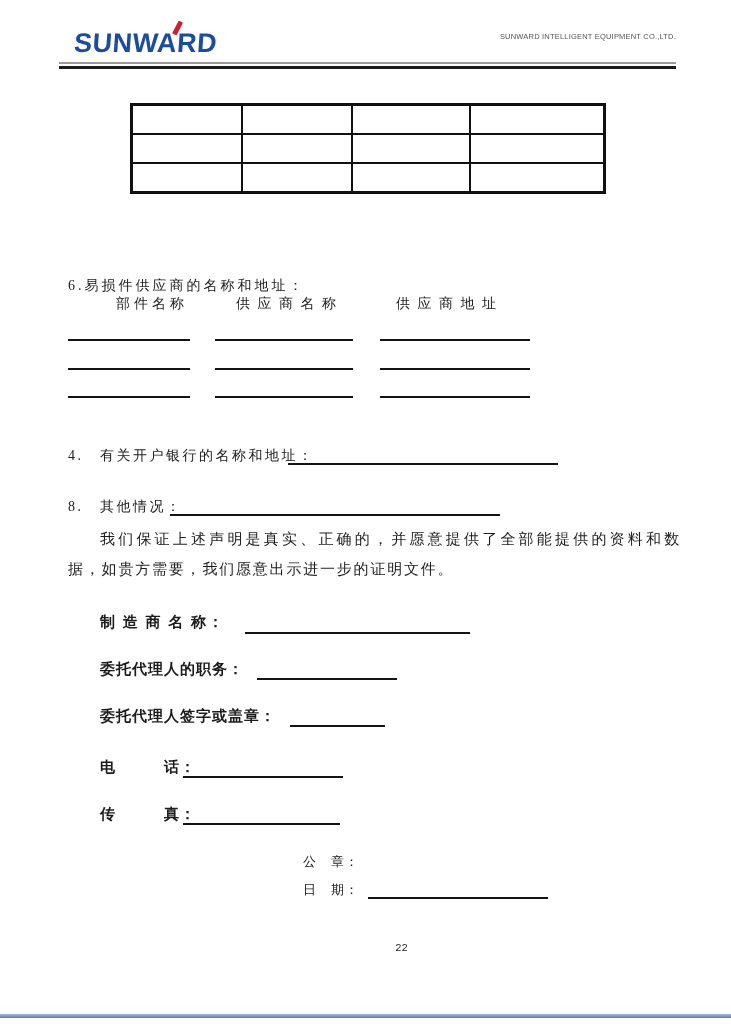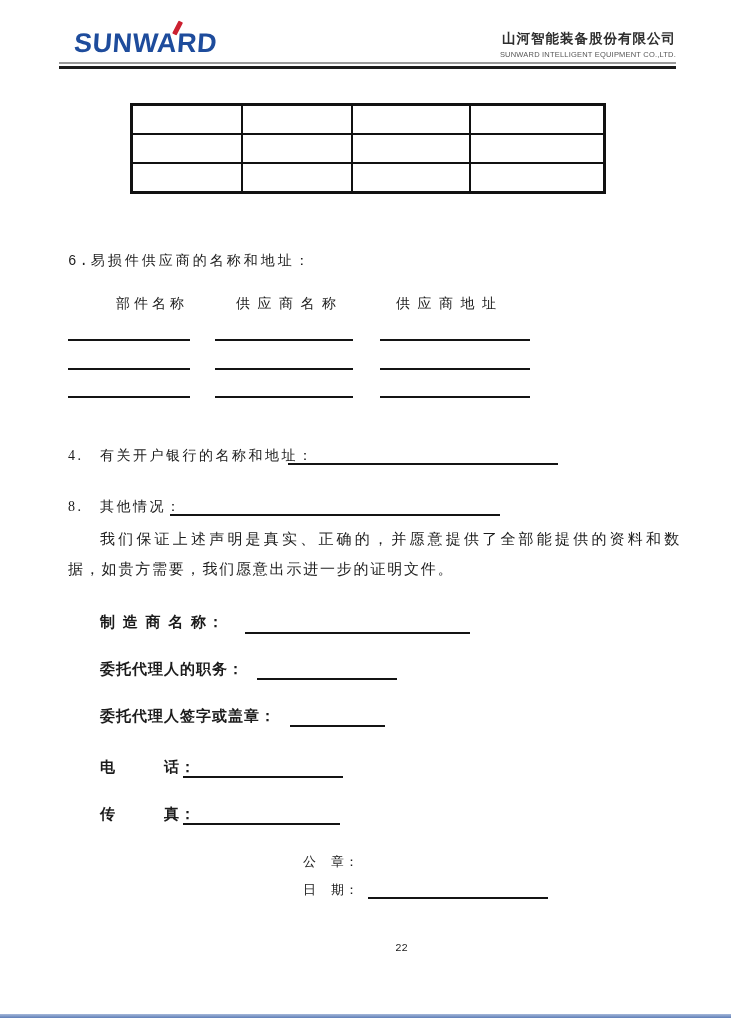--- a/index.html
+++ b/index.html
@@ -82,7 +82,6 @@
     <span class="logo-accent"></span>
   </div>
   <div class="company-block">
-    <div class="company-cn">山河智能装备股份有限公司</div>
     <div class="company-en">SUNWARD INTELLIGENT EQUIPMENT CO.,LTD.</div>
   </div>
   <div class="header-rule"></div>

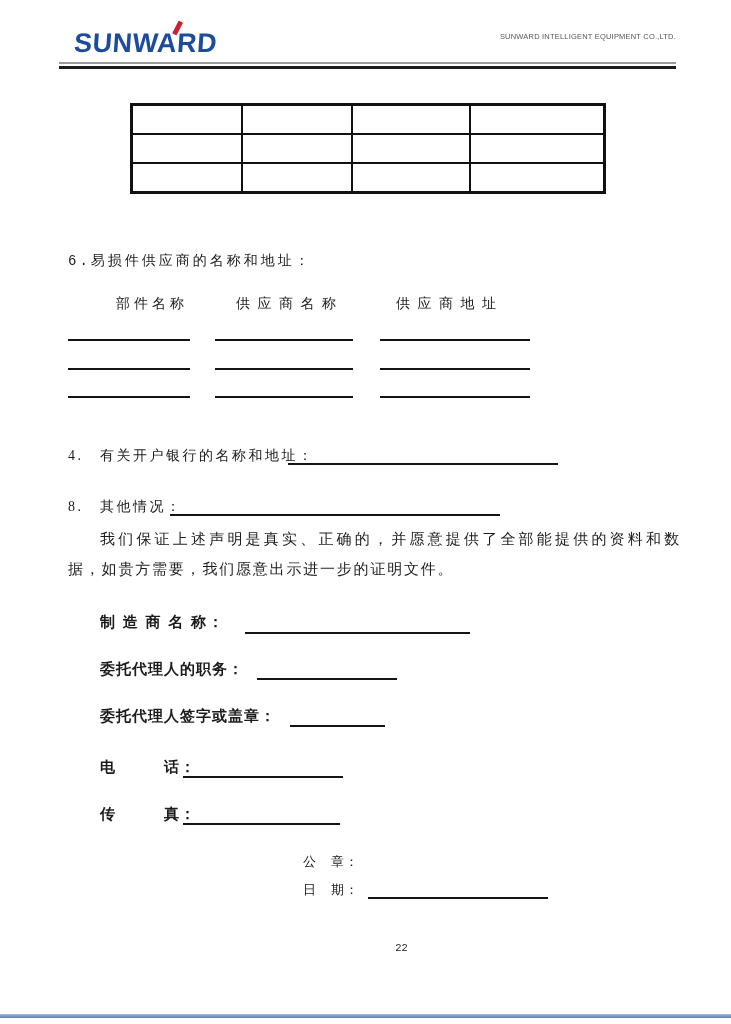--- a/index.html
+++ b/index.html
@@ -116,7 +116,7 @@
   </tbody>
     </table>
 
-  <div class="abs sec-title wide" style="left:68px;top:252px;font-family:Liberation Mono, monospace;">6.易损件供应商的名称和地址：</div>
+  <div class="abs sec-title wide" style="left:68px;top:277px;">6.易损件供应商的名称和地址：</div>
 
   <div class="abs col-head tight" style="left:116px;top:295px;">部件名称</div>
   <div class="abs col-head" style="left:236px;top:295px;">供 应 商 名 称</div>

